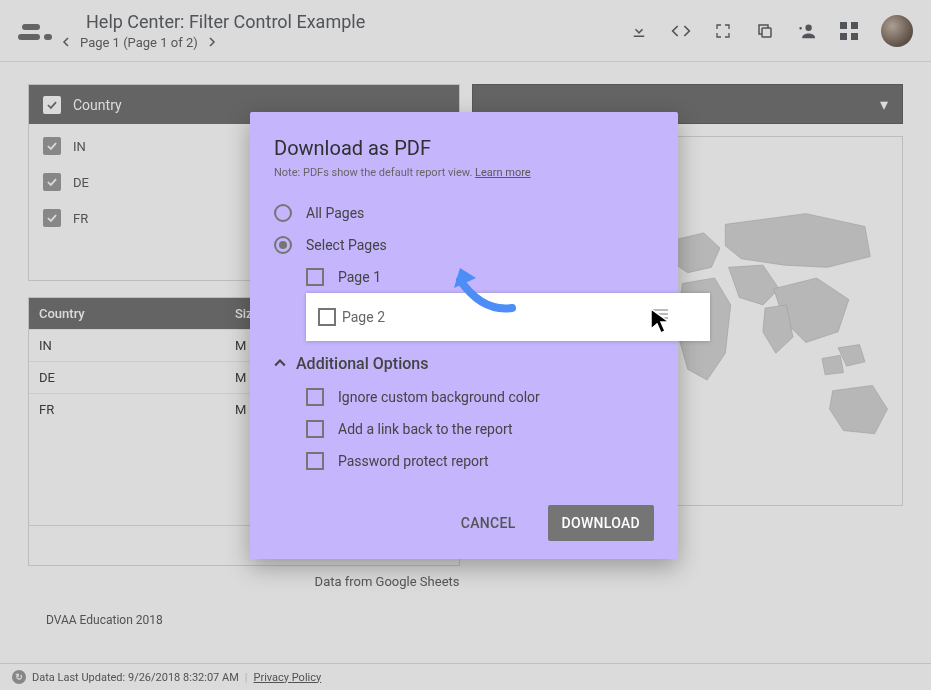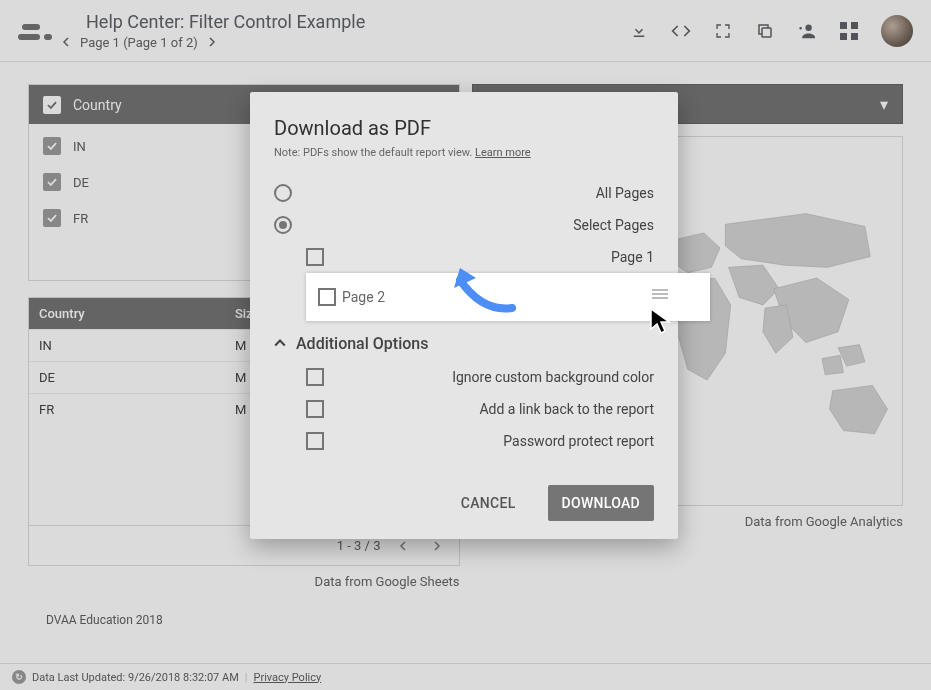--- a/index.html
+++ b/index.html
@@ -49,7 +49,7 @@
   .refresh-badge { width:14px;height:14px;border-radius:50%;background:#9e9e9e;color:#fff;display:inline-flex;align-items:center;justify-content:center;font-size:9px;font-weight:bold;}
 
   
-  .modal { position:absolute; z-index:10; top:92px; left:250px; width:428px; background:#e5e5e5; border-radius:2px; box-shadow:0 8px 24px rgba(0,0,0,0.3); padding:24px 24px 18px;}
+  .modal { position:absolute; z-index:10; top:112px; left:250px; width:428px; background:#c4b5fd; border-radius:2px; box-shadow:0 8px 24px rgba(0,0,0,0.3); padding:24px 24px 18px;}
   .modal h1 { font-size:20px; font-weight:400; color:#303030; margin-bottom:6px;}
   .modal .note { font-size:11px; color:#666; margin-bottom:18px;}
   .modal .note a { color:#5a5a5a; text-decoration:underline;}

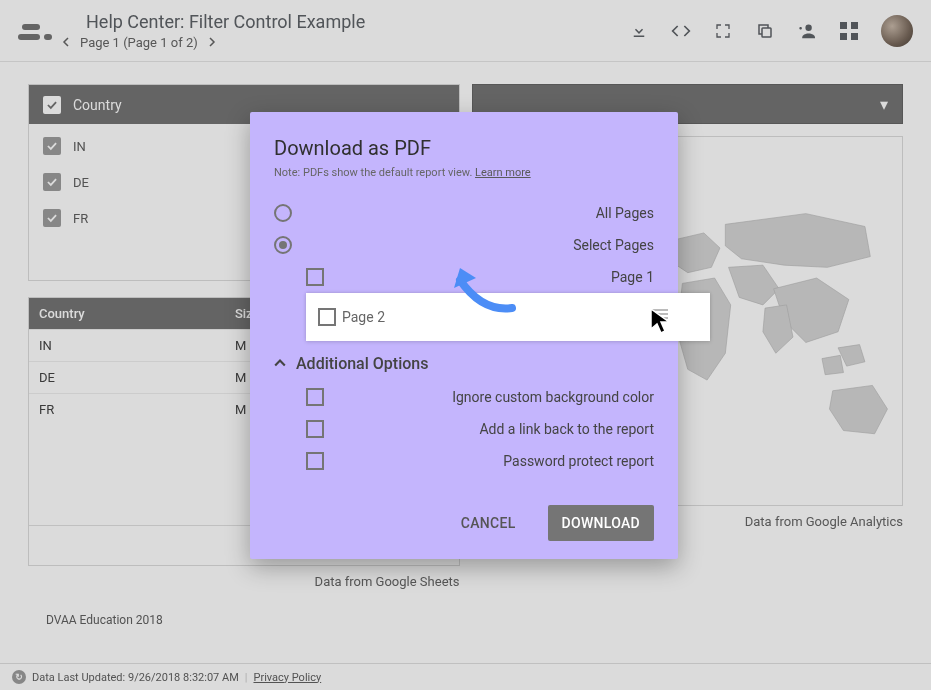--- a/index.html
+++ b/index.html
@@ -53,7 +53,7 @@
   .modal h1 { font-size:20px; font-weight:400; color:#303030; margin-bottom:6px;}
   .modal .note { font-size:11px; color:#666; margin-bottom:18px;}
   .modal .note a { color:#5a5a5a; text-decoration:underline;}
-  .opt-row { display:flex; align-items:center; height:32px; gap:14px; font-size:14px; color:#444;justify-content:space-between;}
+  .opt-row { display:flex; align-items:center; height:32px; gap:14px; font-size:14px; color:#444;}
   .radio { width:18px; height:18px; border:2px solid #757575; border-radius:50%; display:flex; align-items:center; justify-content:center; flex-shrink:0;}
   .radio.selected::after { content:""; width:8px; height:8px; background:#757575; border-radius:50%;}
   .cb-square { width:18px; height:18px; border:2px solid #757575; flex-shrink:0;}

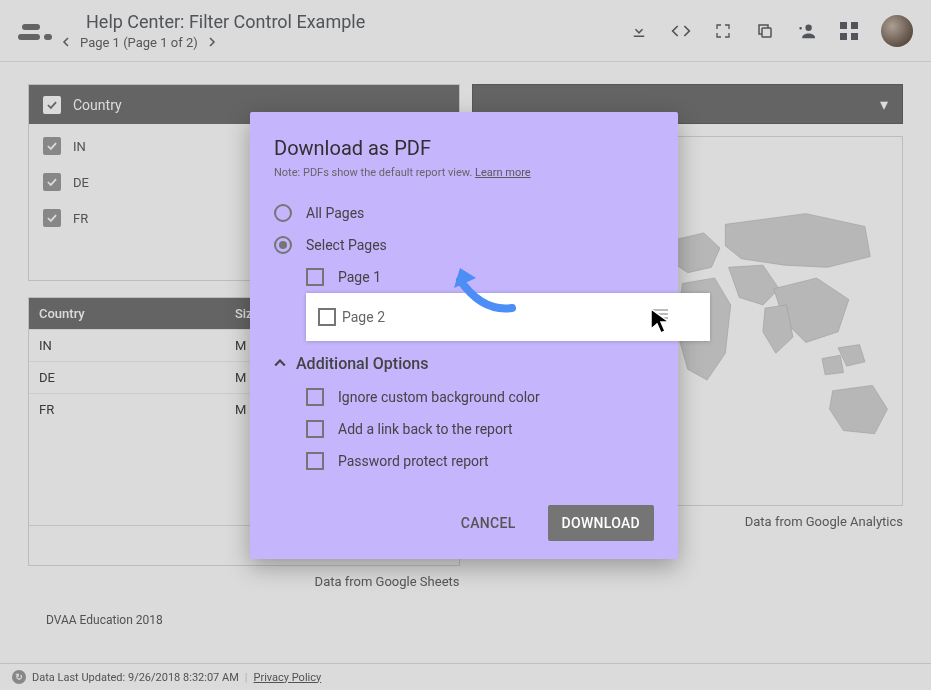--- a/index.html
+++ b/index.html
@@ -253,7 +253,6 @@
         </g>
       </svg>
     </div>
-    <div class="caption">Data from Google Analytics</div>
   </div>
 </div>
 

